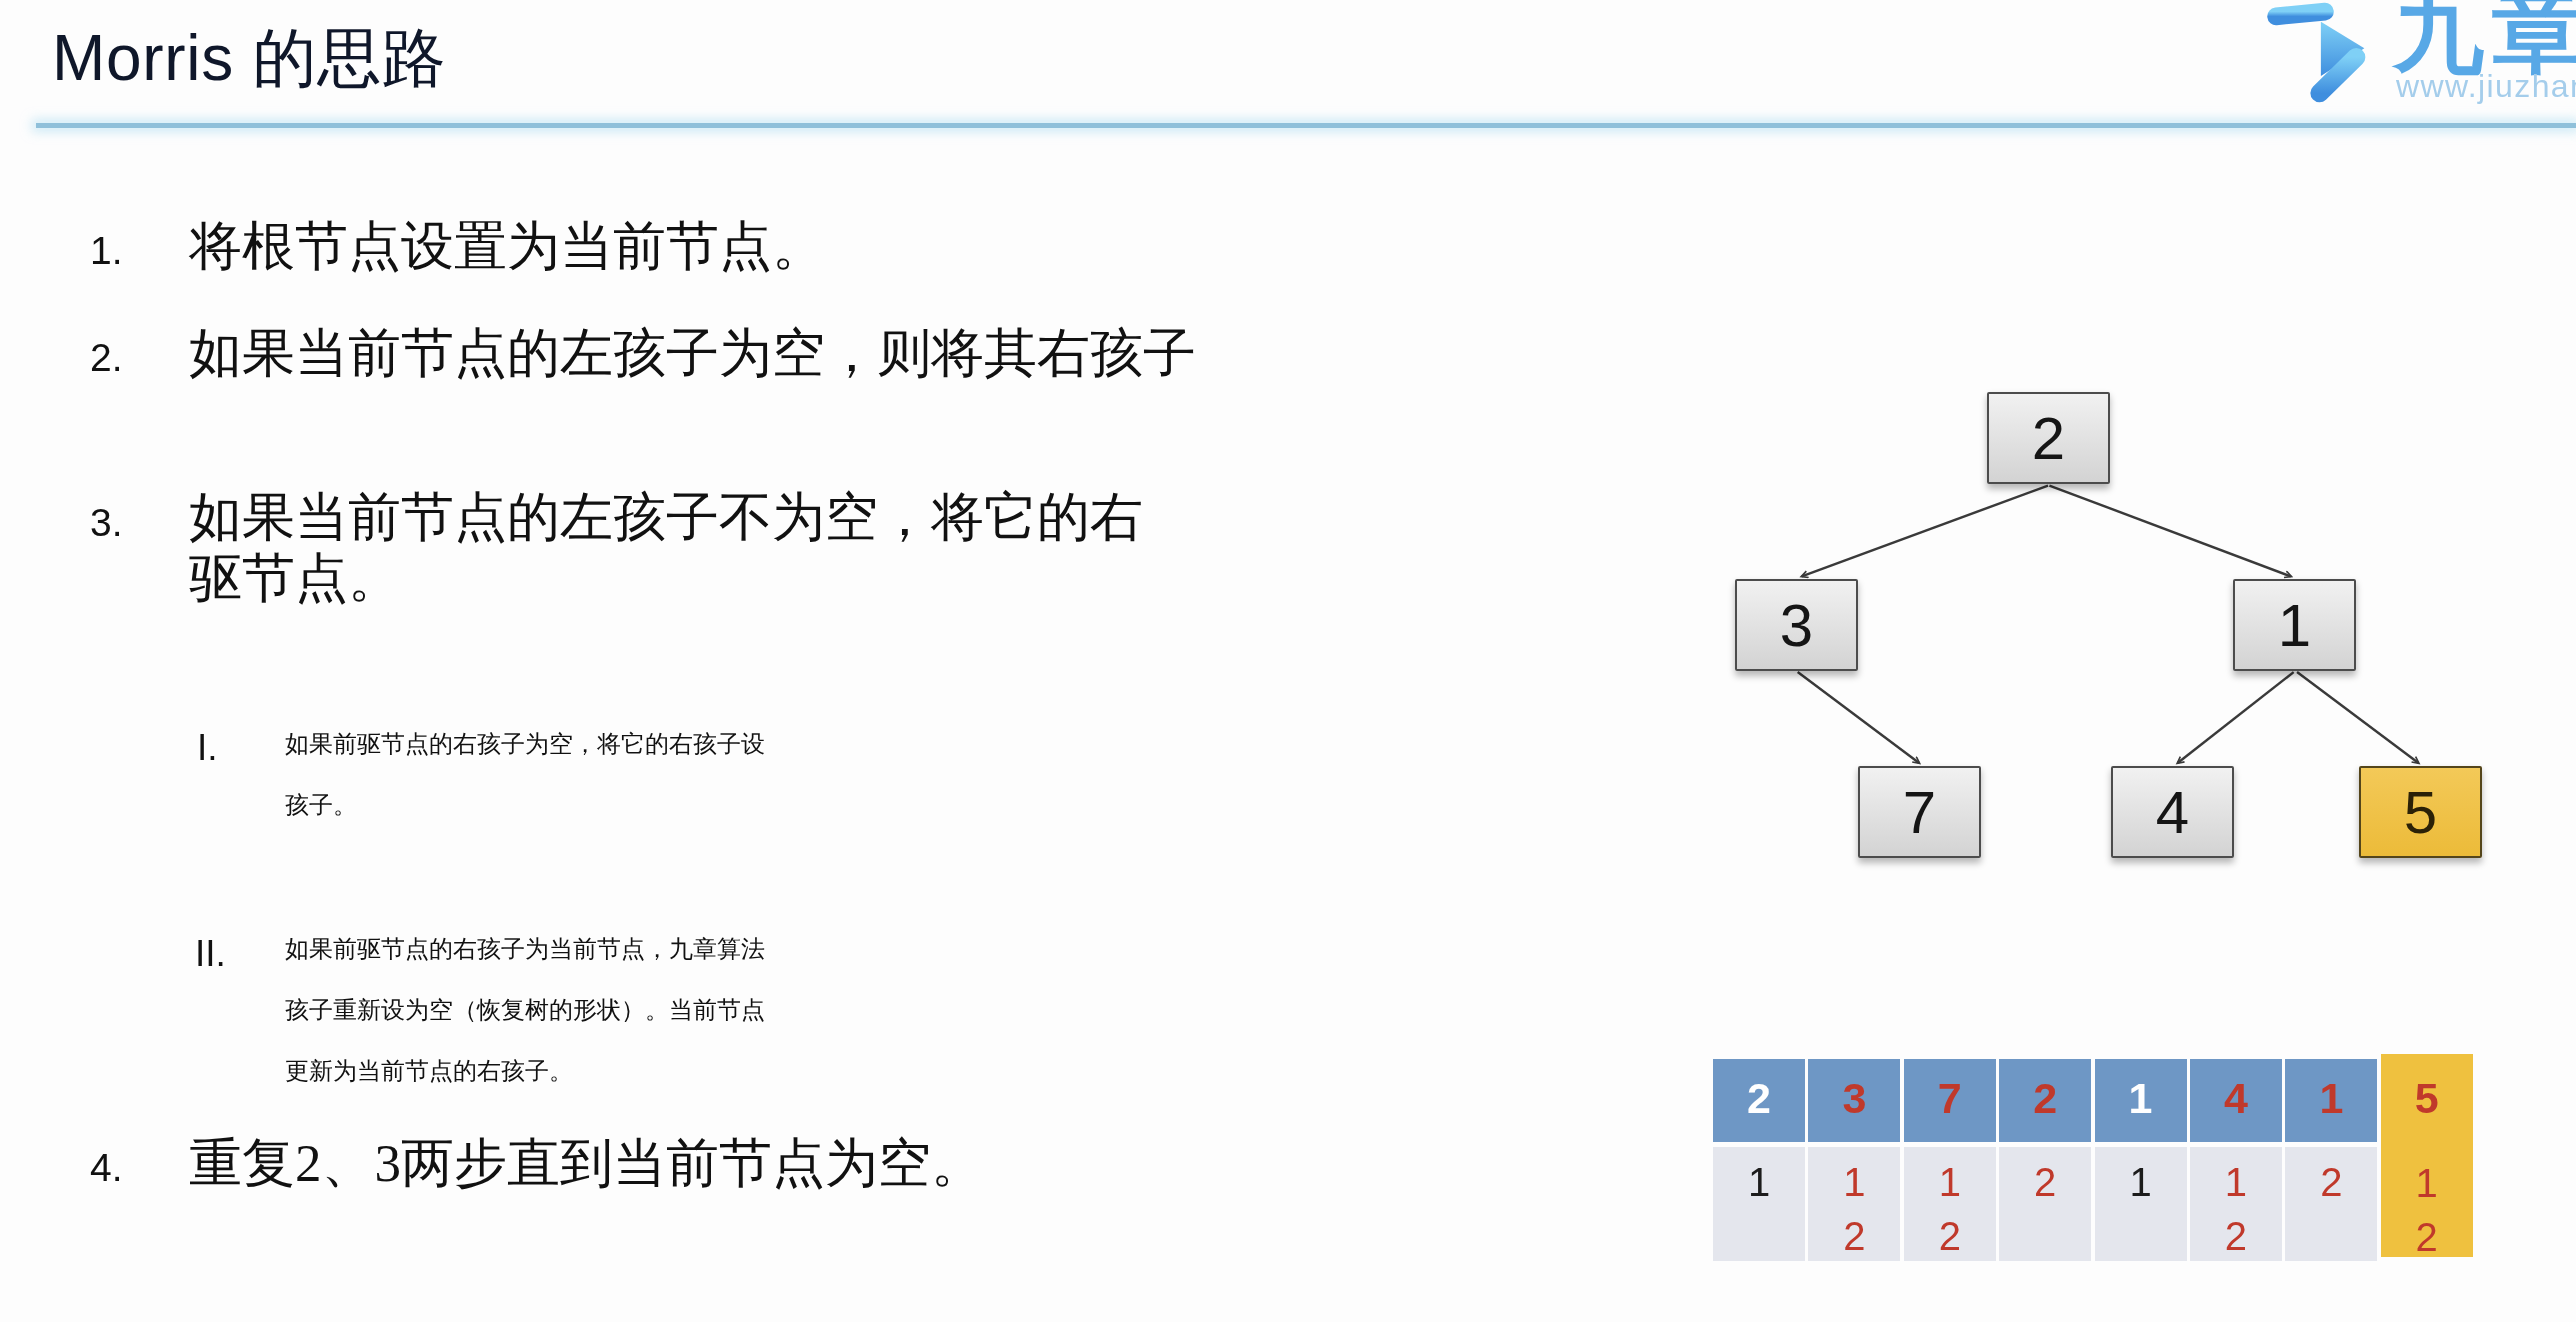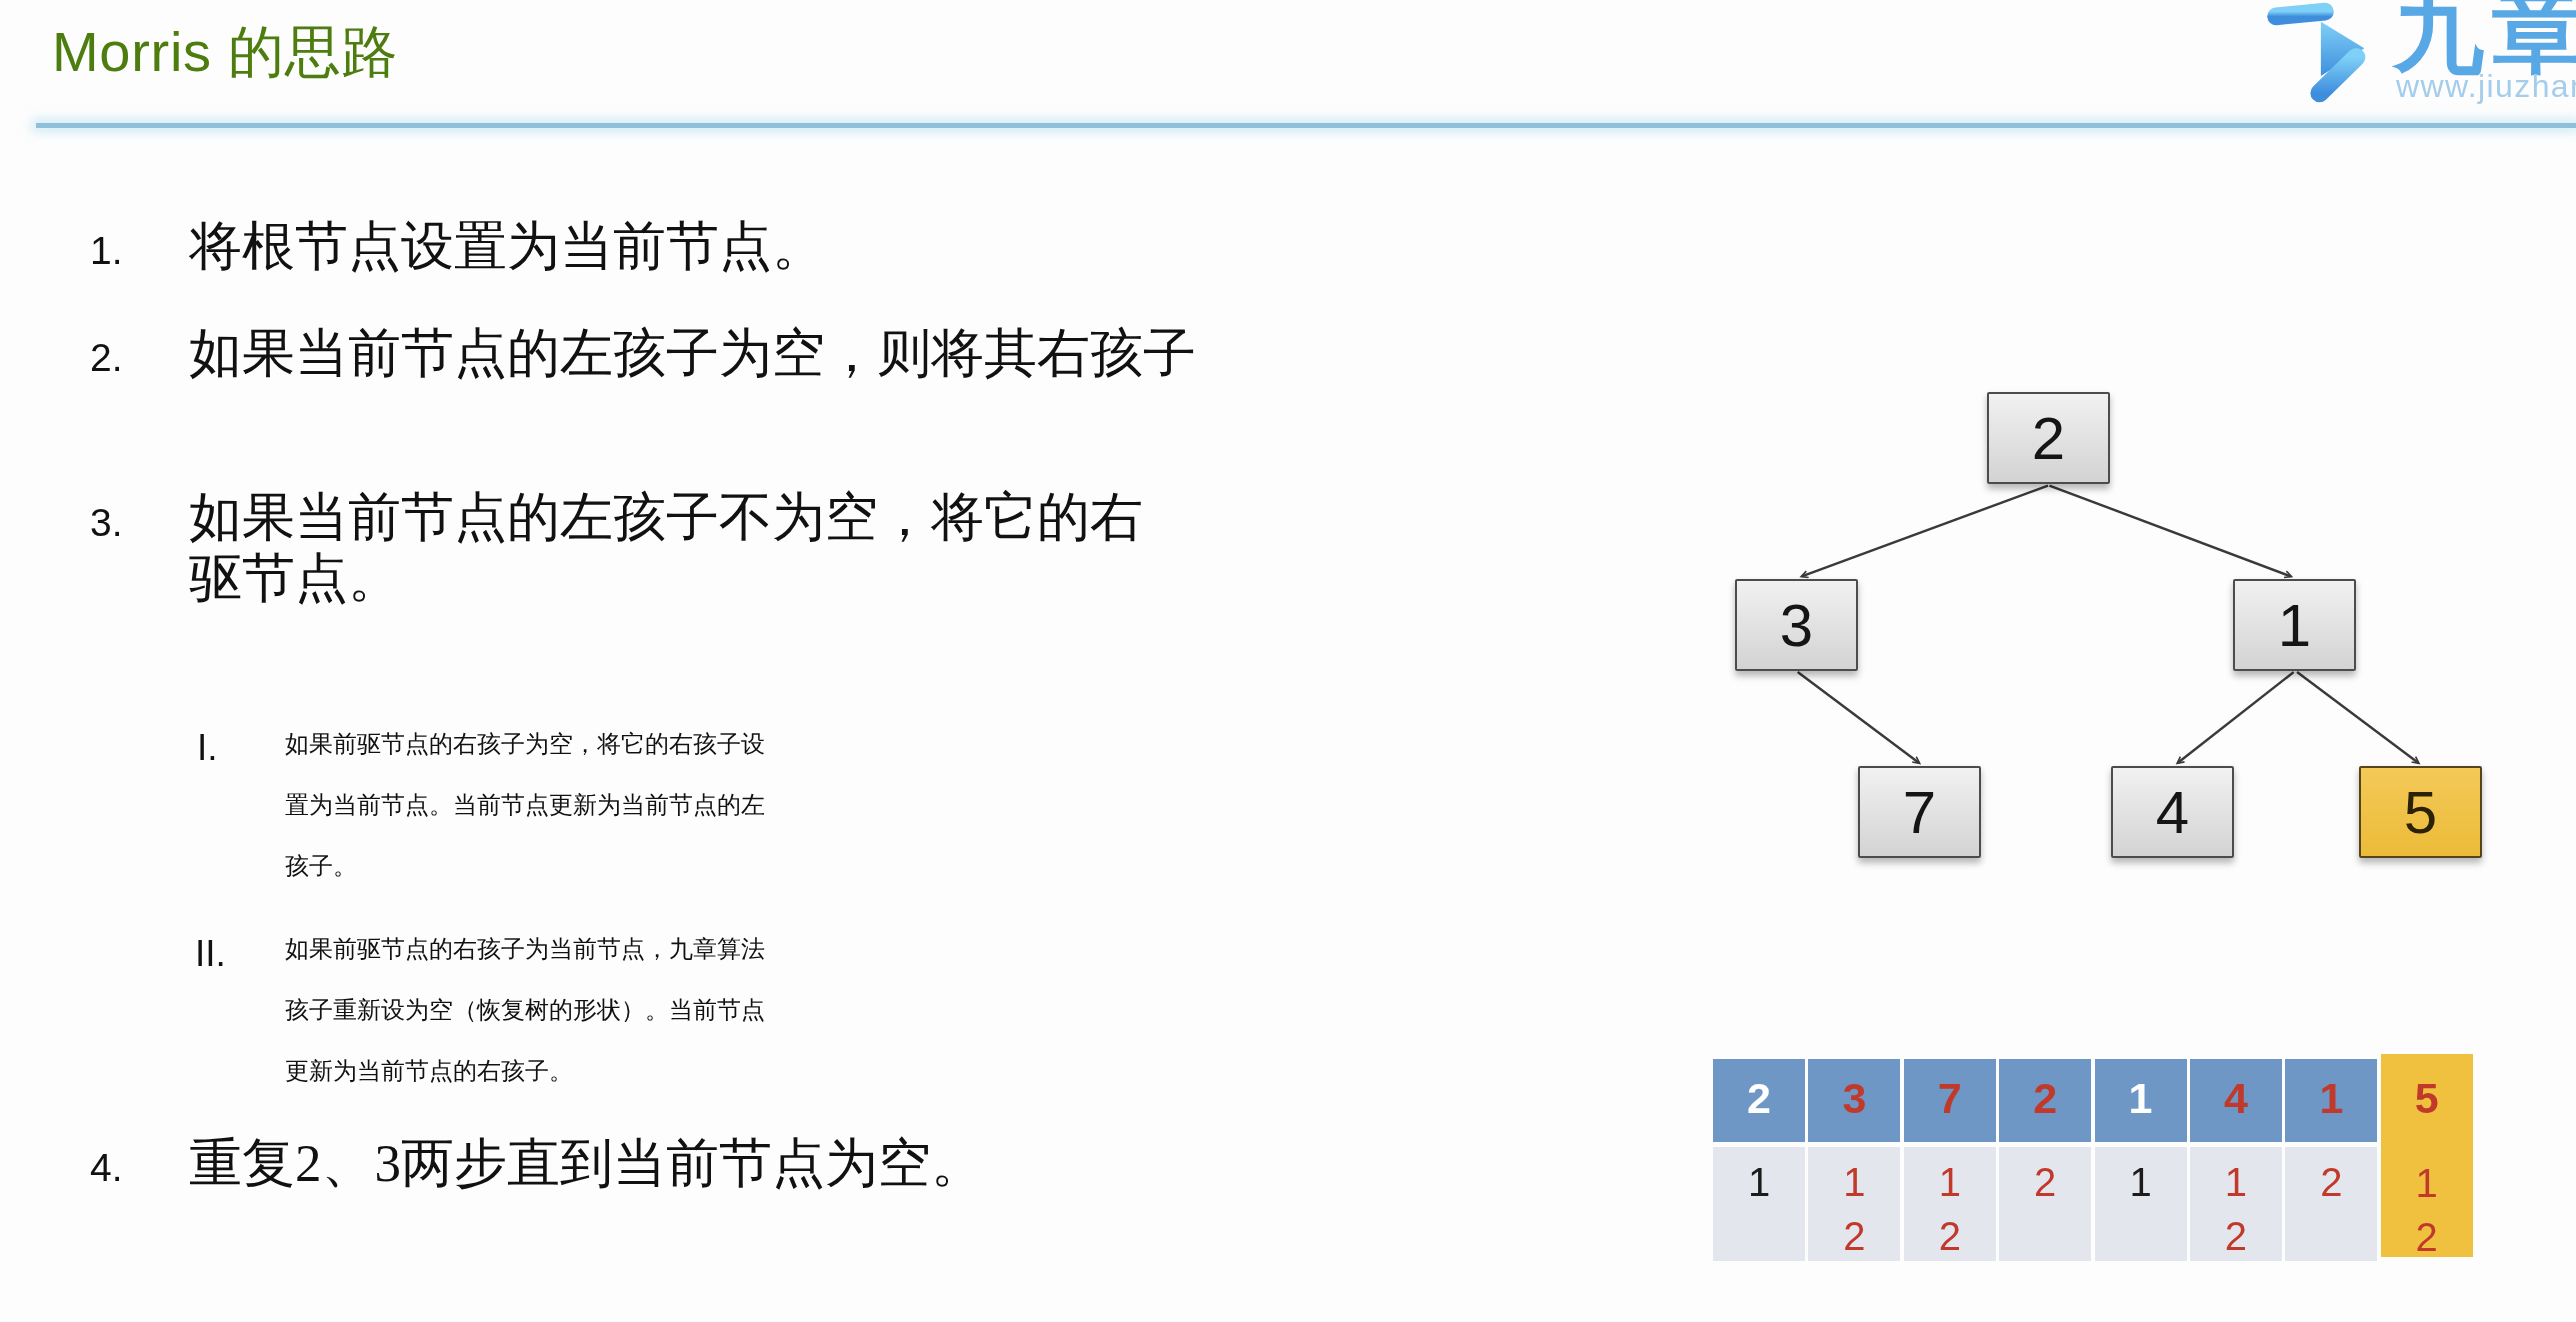--- a/index.html
+++ b/index.html
@@ -13,7 +13,7 @@
   
   .title{
     left:52px;top:15px;
-    font-size:56px;font-weight:400;color:#4d7c0f;
+    font-size:64px;font-weight:400;color:#0f172a;
     letter-spacing:0.7px;white-space:nowrap;
     font-family:"Liberation Sans", sans-serif;
   }

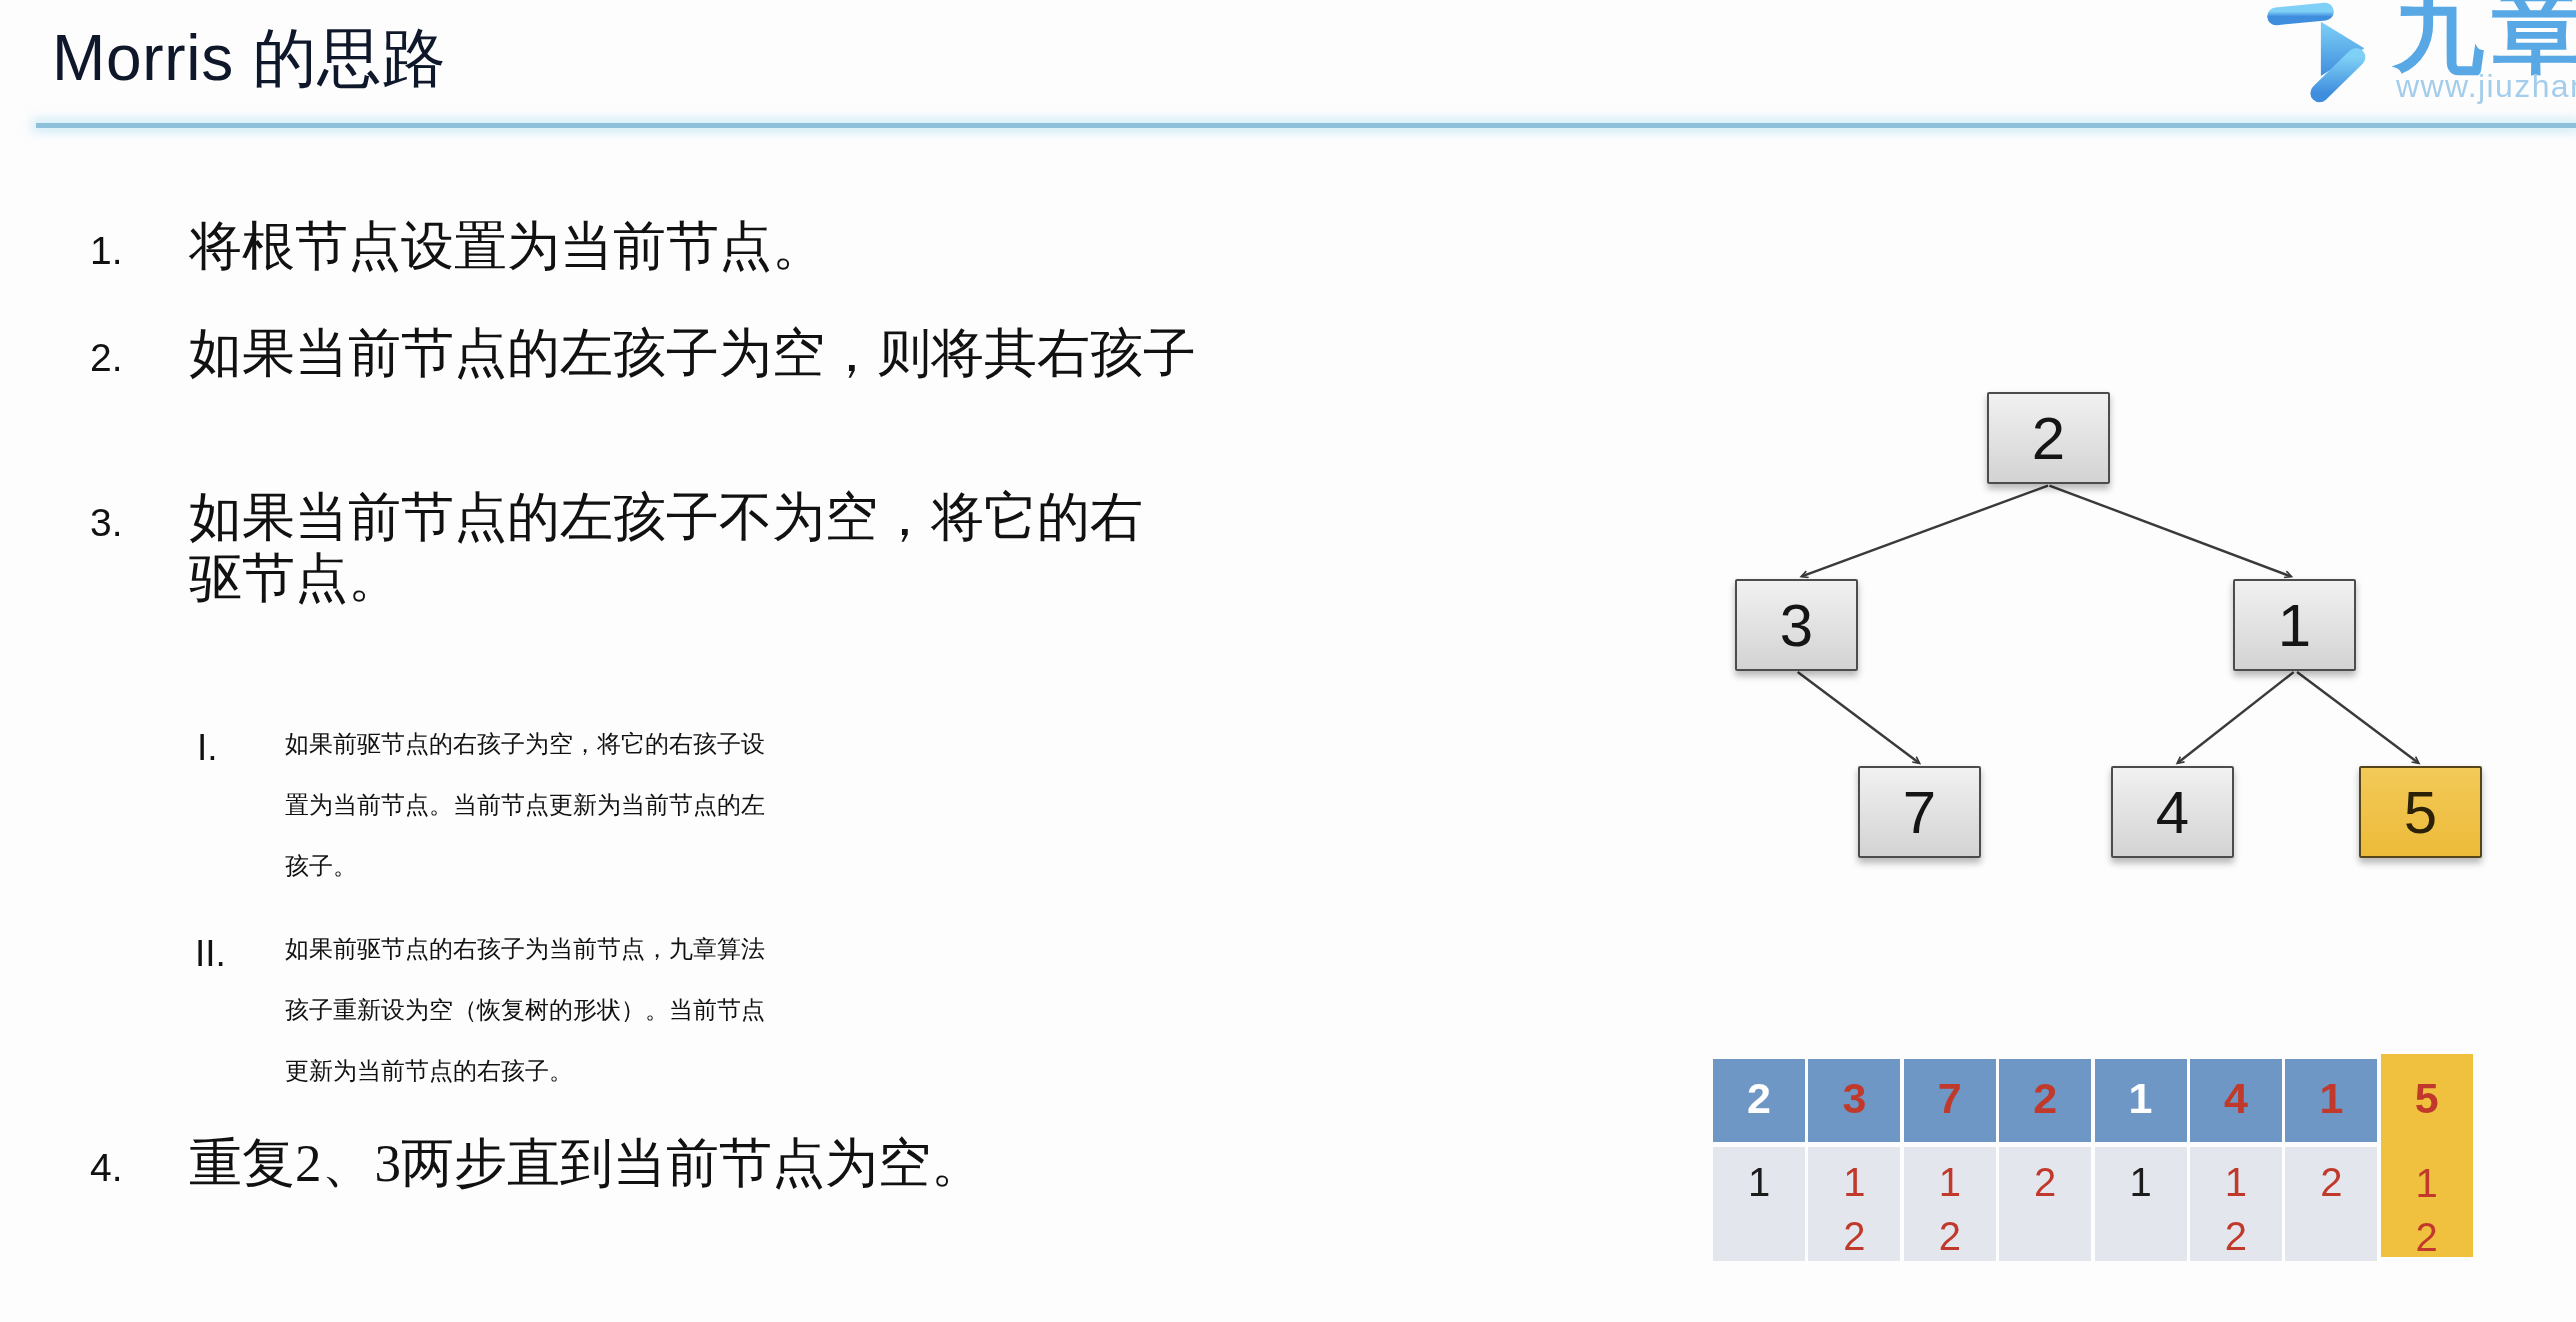--- a/index.html
+++ b/index.html
@@ -137,7 +137,6 @@
     <span class="marker abs" style="left:197px;top:727px;">I.</span>
     <div class="lines abs" style="left:285px;top:714px;">
       <div>如果前驱节点的右孩子为空，将它的右孩子设</div>
-      <div>置为当前节点。当前节点更新为当前节点的左</div>
       <div>孩子。</div>
     </div>
   </div>

